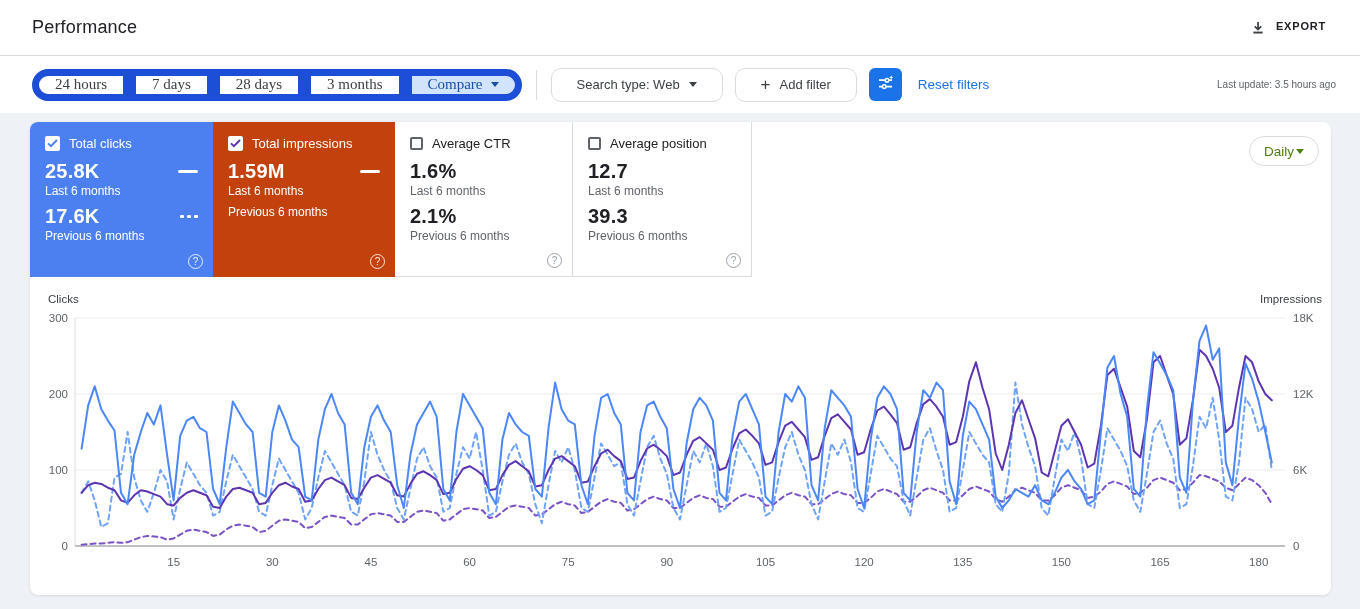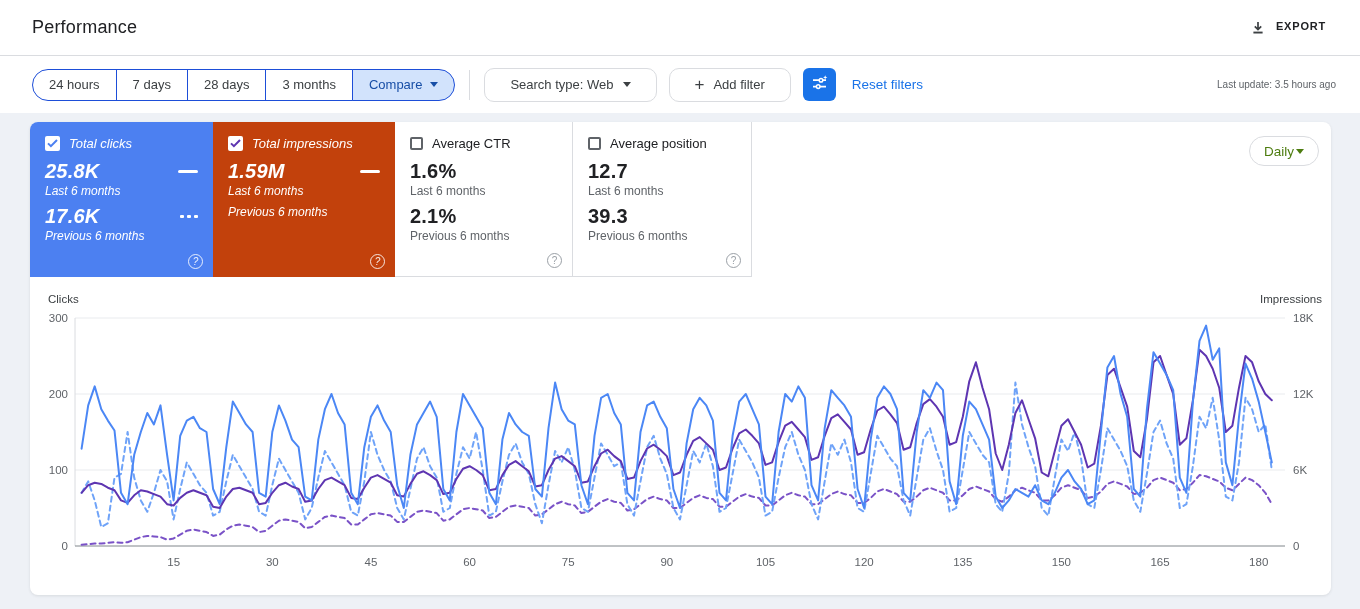--- a/index.html
+++ b/index.html
@@ -30,8 +30,8 @@
   }
   .seg-group { display:flex; }
   .seg {
-    border:1px solid #1d4ed8; background:#fff; height:32px; padding:0 16px;
-    font-family:Liberation Sans, sans-serif; font-size:13px; color:#3c4043; cursor:pointer;
+    border:7px solid #1d4ed8; background:#fff; height:32px; padding:0 16px;
+    font-family:Liberation Serif, serif; font-size:15px; color:#3c4043; cursor:pointer;
     margin-left:-1px; display:flex; align-items:center; gap:8px;
   }
   .seg:first-child { border-radius:16px 0 0 16px; margin-left:0; }

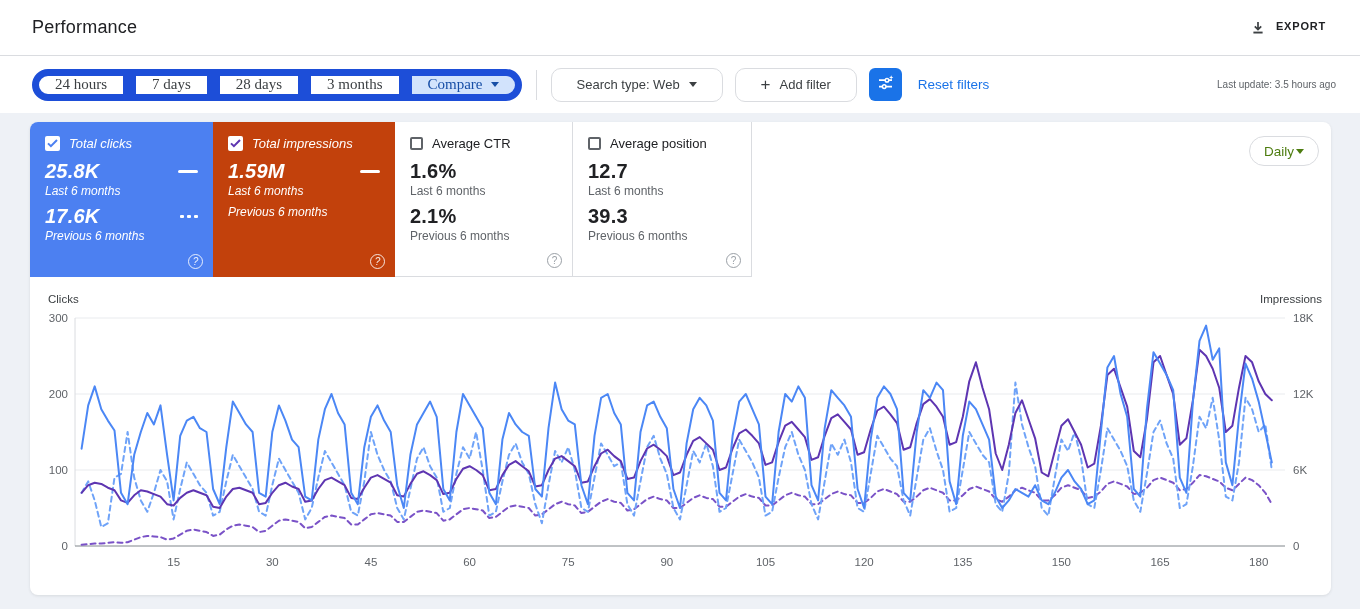--- a/index.html
+++ b/index.html
@@ -62,7 +62,7 @@
   
   .cards-row { display:flex; height:155px; }
   .metric-card { position:relative; padding:14px 15px; cursor:pointer; }
-  .metric-card.colored { color:#fff;font-style:italic; }
+  .metric-card.colored { color:#fff; }
   .card-0 { width:183px; border-radius:8px 0 0 0; }
   .card-1 { width:182px; }
   .card-2 { width:178px; background:#fff; border-right:1px solid #dadce0; border-bottom:1px solid #dadce0; }

